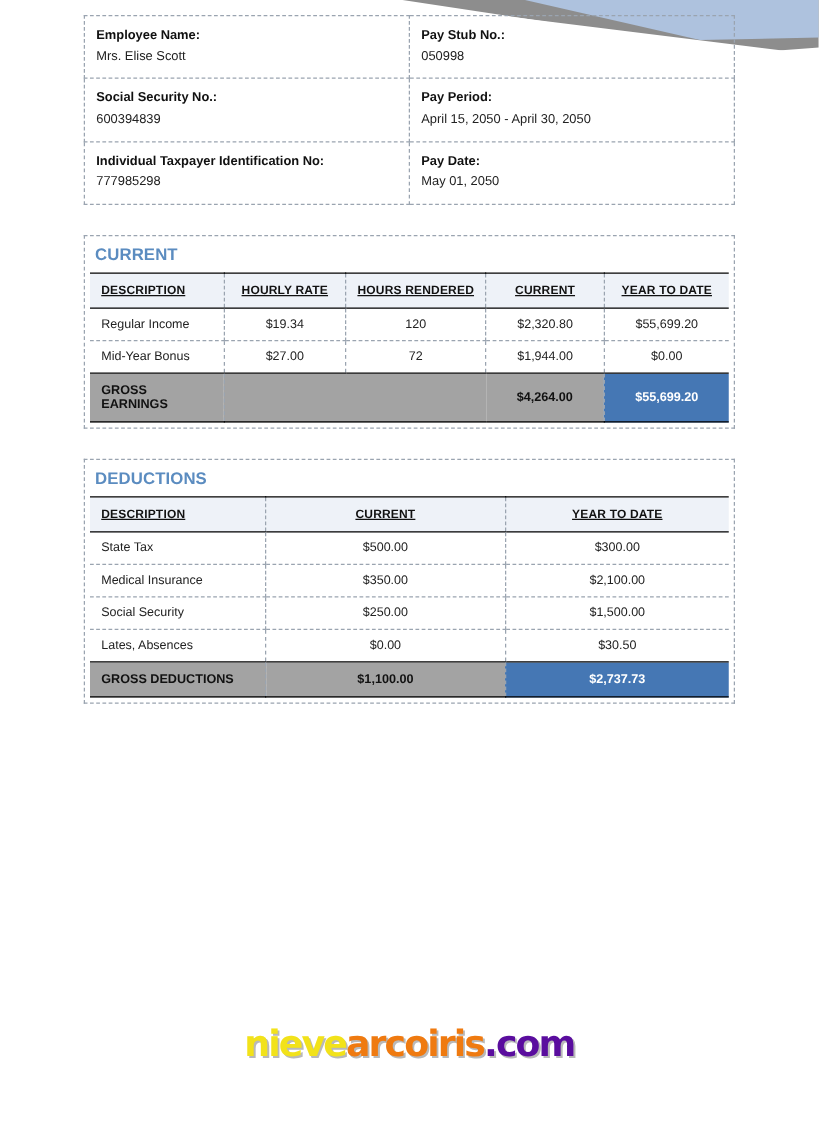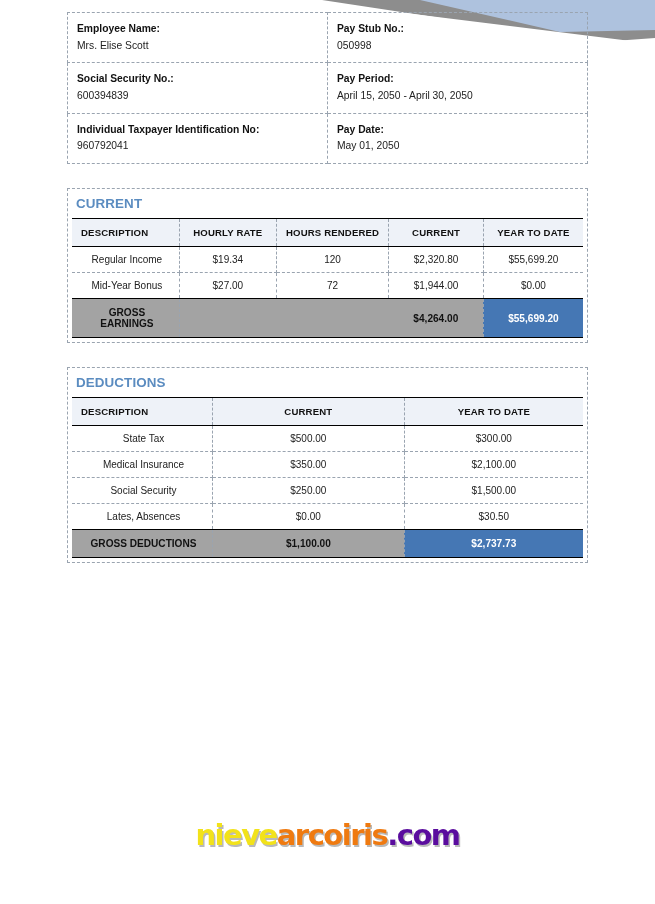--- a/index.html
+++ b/index.html
@@ -235,7 +235,7 @@
         <tr>
           <td>
             <span class="info-label">Individual Taxpayer Identification No:</span>
-            <span class="info-value">960792041</span>
+            <span class="info-value">777985298</span>
           </td>
           <td>
             <span class="info-label">Pay Date:</span>

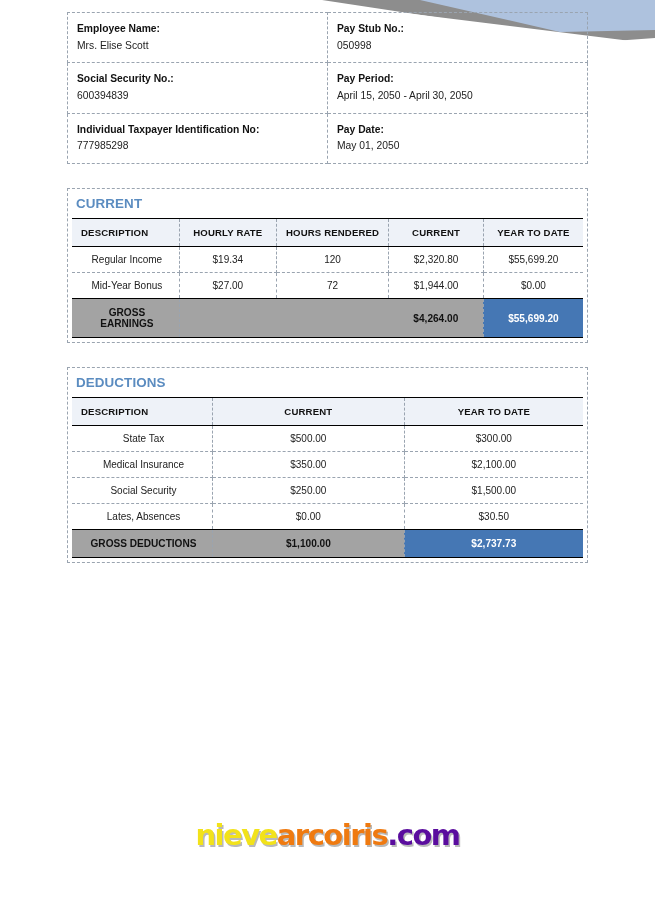--- a/index.html
+++ b/index.html
@@ -130,6 +130,7 @@
     border-bottom: 1.4px solid #000;
     border-right: 1px dashed #9aa4b0;
     letter-spacing: 0.15px;
+    text-decoration: underline;
   }
   .data-table th:first-child { text-align: left; padding-left: 9px; }
   .data-table th:last-child { border-right: none; }

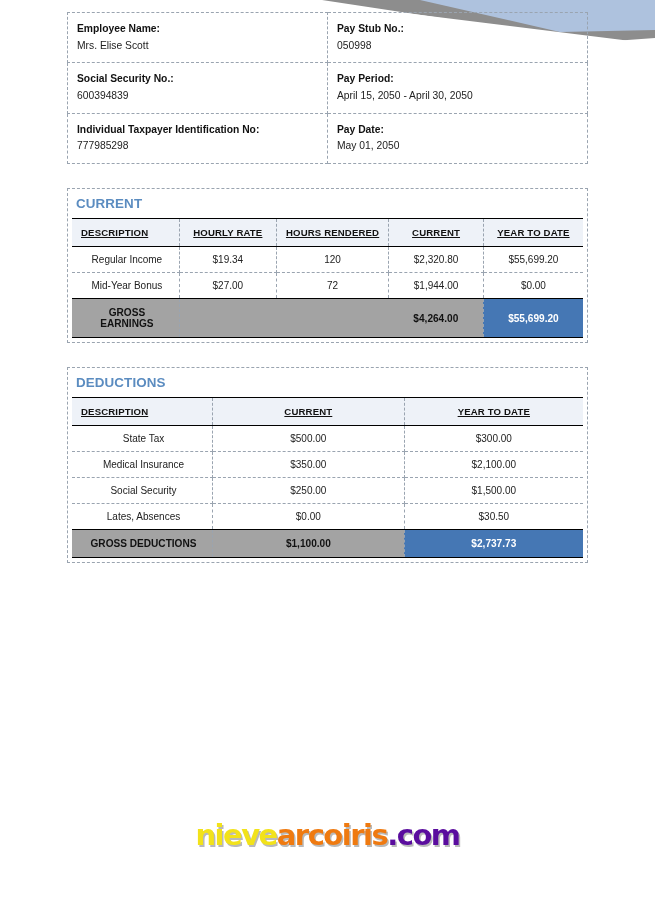--- a/index.html
+++ b/index.html
@@ -143,7 +143,7 @@
     border-right: 1px dashed #9aa4b0;
     color: #222;
   }
-  .data-table td:first-child { text-align: center; padding-left: 9px; }
+  .data-table td:first-child { text-align: left; padding-left: 9px; }
   .data-table td:last-child { border-right: none; }
   .data-table tr.last-data td { border-bottom: 1.4px solid #000; }
 

